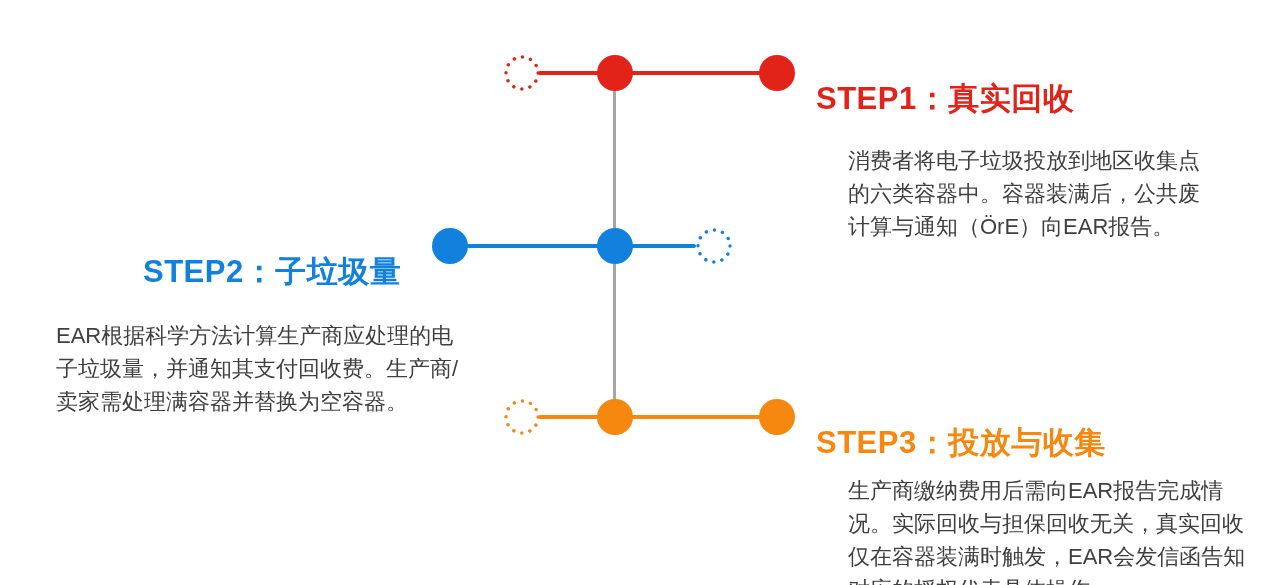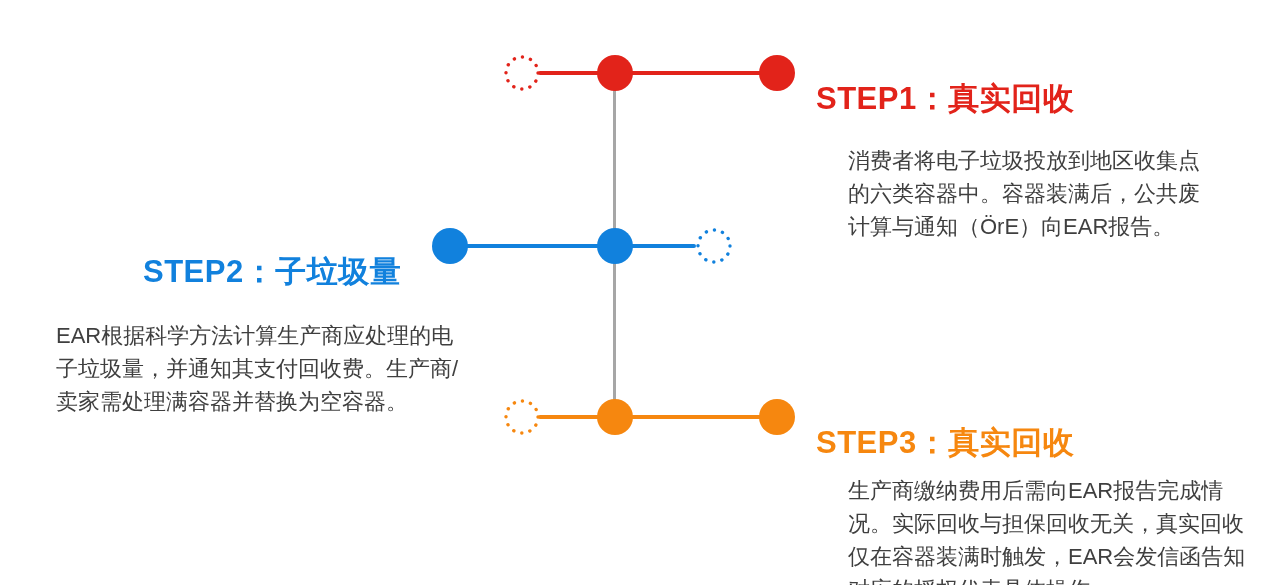--- a/index.html
+++ b/index.html
@@ -121,7 +121,7 @@
     <div class="hline s3-line" style="background: rgb(246, 135, 15);"></div>
     <div class="dot s3-dot-mid" style="background: rgb(246, 135, 15);"></div>
     <div class="dot s3-dot-end" style="background: rgb(246, 135, 15);"></div>
-    <h2 class="step-title s3-title" style="color: rgb(246, 135, 15);">STEP3：真实回收</h2>
+    <h2 class="step-title s3-title" style="color: rgb(246, 135, 15);">STEP3：投放与收集</h2>
     <p class="desc s3-desc" style="color: rgb(63, 63, 63);">生产商缴纳费用后需向EAR报告完成情
 况。实际回收与担保回收无关，真实回收
 仅在容器装满时触发，EAR会发信函告知

